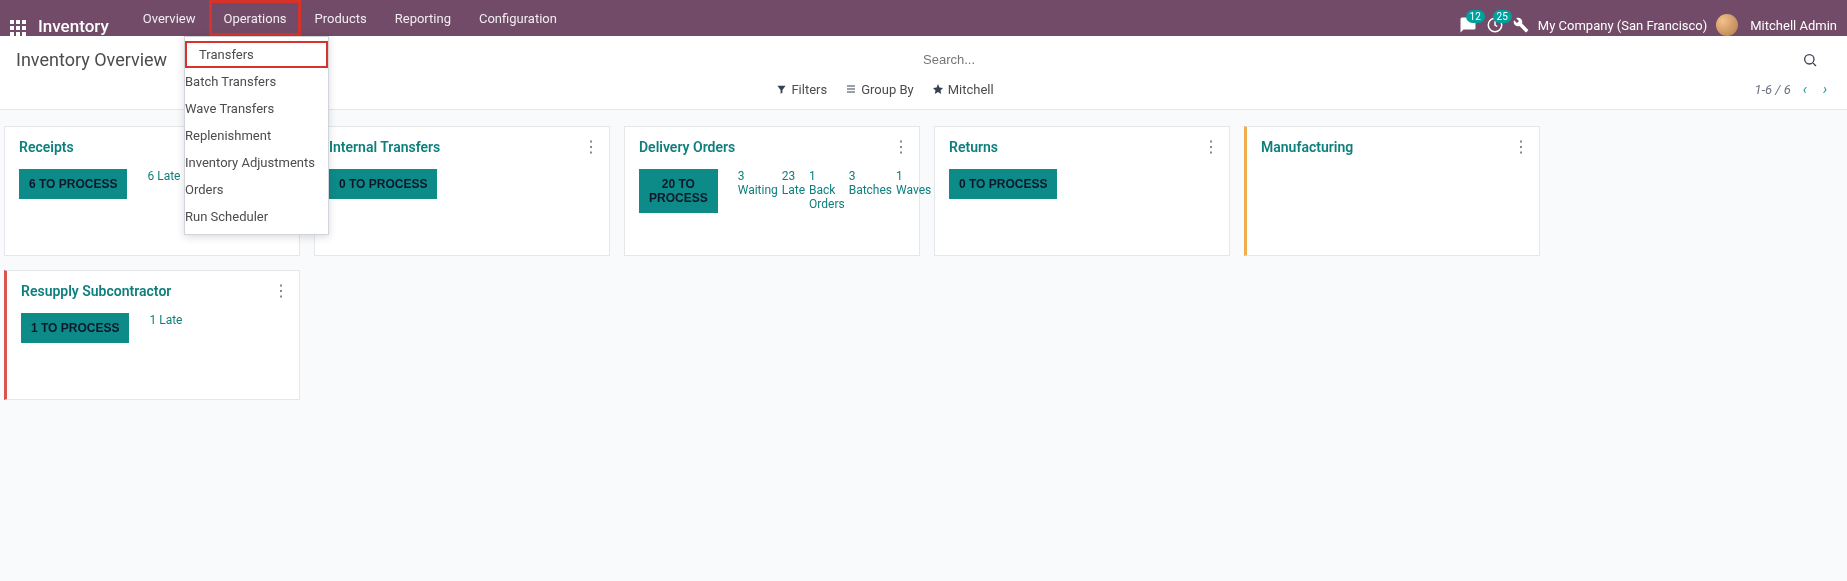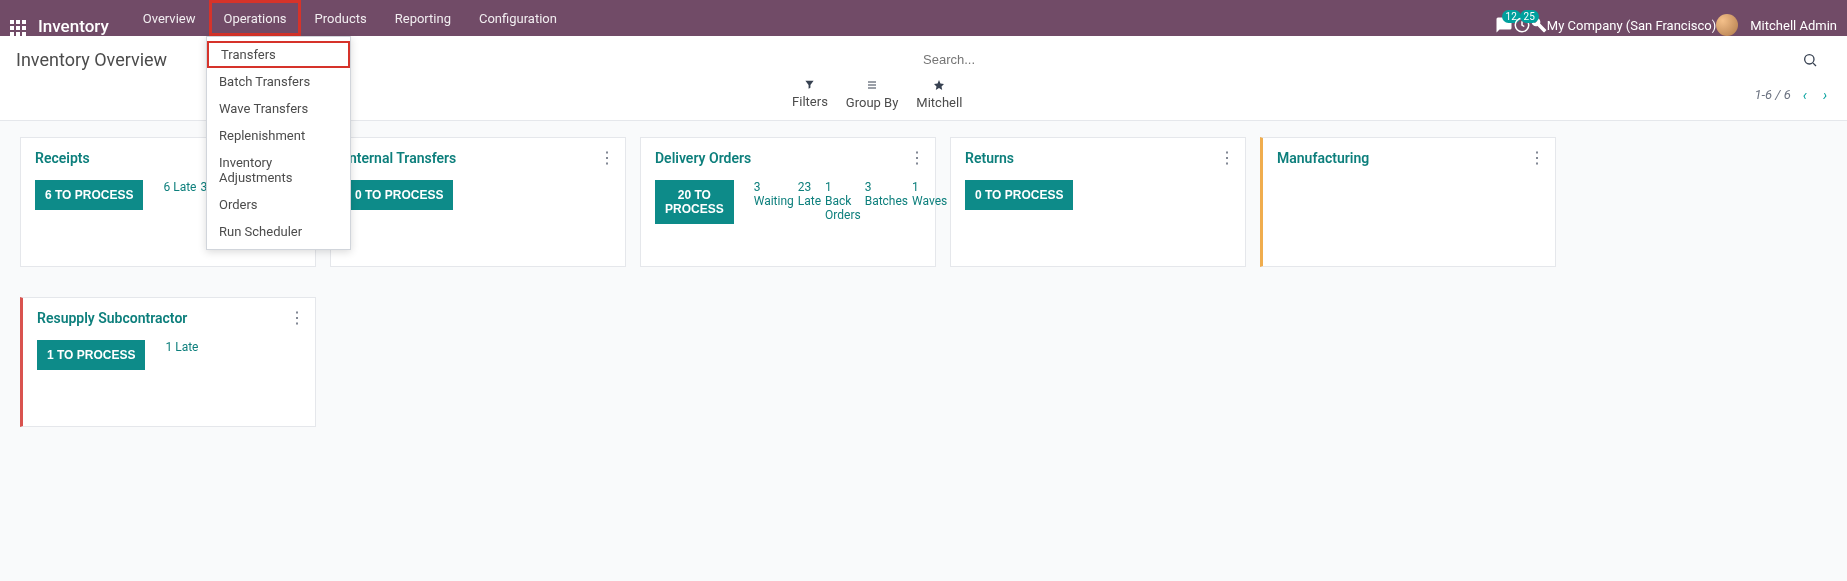--- a/index.html
+++ b/index.html
@@ -14,7 +14,7 @@
 .menu-item { padding: 0 14px; height:36px; display:flex; align-items:center; color: rgba(255,255,255,0.9); cursor:pointer; font-size:13px; position:relative; }
 .menu-item.highlight { border: 3px solid #d6332a; padding: 0 11px; }
 .spacer { flex:1; }
-.topnav-right { display:flex; align-items:center; gap:0; }
+.topnav-right { display:flex; align-items:center; gap:9px; }
 .chat-badge, .clock-badge { position:relative; display:flex; align-items:center; cursor:pointer; }
 .badge-count { position:absolute; top:-6px; right:-8px; background:#00A09D; color:#fff; font-size:10px; padding:1px 4px; border-radius:8px; }
 .tool-icon { color:#fff; cursor:pointer; }

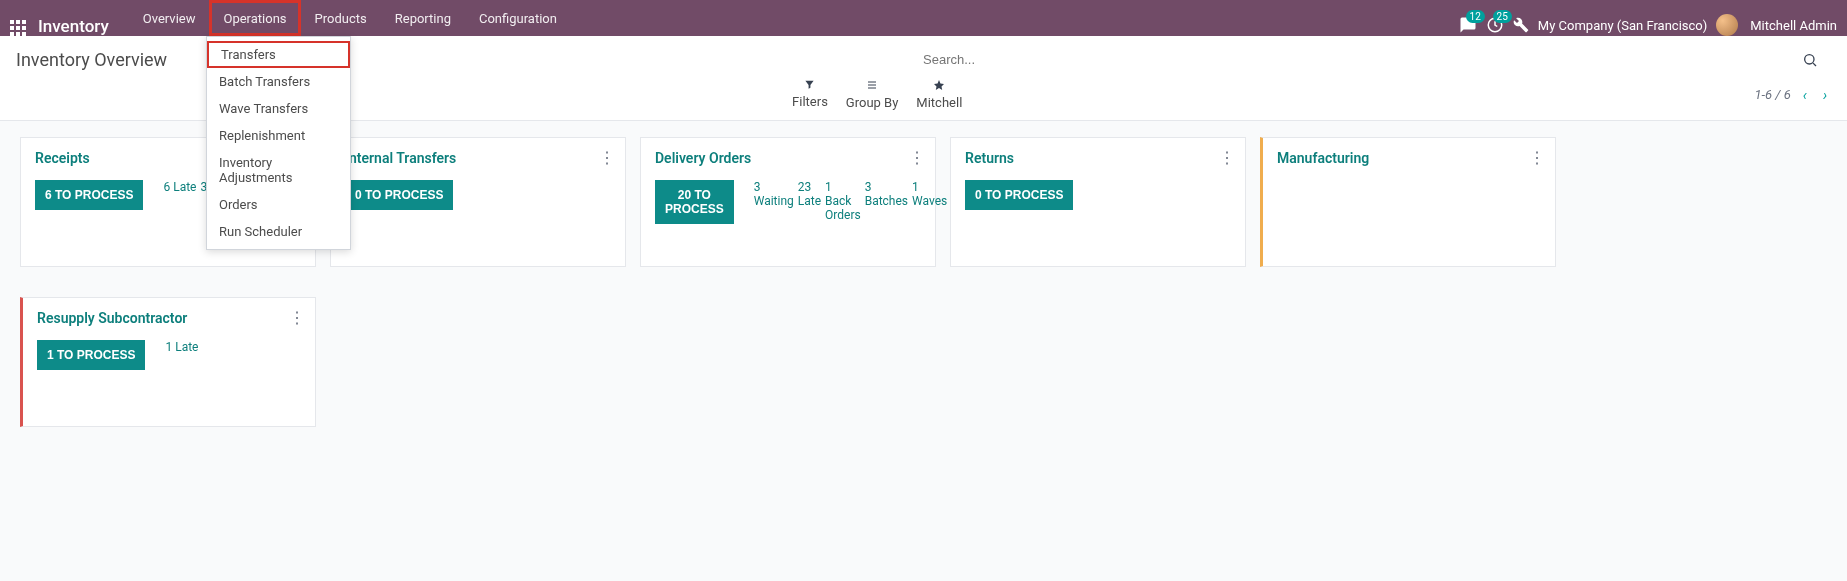--- a/index.html
+++ b/index.html
@@ -36,7 +36,7 @@
 .pager-arrow { color:#00A09D; cursor:pointer; padding:2px 4px; font-size:14px; }
 
 
-.dropdown { position:absolute; top:36px; left:206px; background:#fff; border:1px solid #d1d5db; box-shadow:0 2px 8px rgba(0,0,0,0.15); width:145px; padding:4px 0; z-index:100; }
+.dropdown { position:absolute; top:36px; left:184px; background:#fff; border:1px solid #d1d5db; box-shadow:0 2px 8px rgba(0,0,0,0.15); width:145px; padding:4px 0; z-index:100; }
 .dropdown-item { padding:6px 12px; color:#4c4c4c; cursor:pointer; font-size:13px; }
 .dropdown-item.highlight { border:2px solid #d6332a; padding:4px 12px; }
 

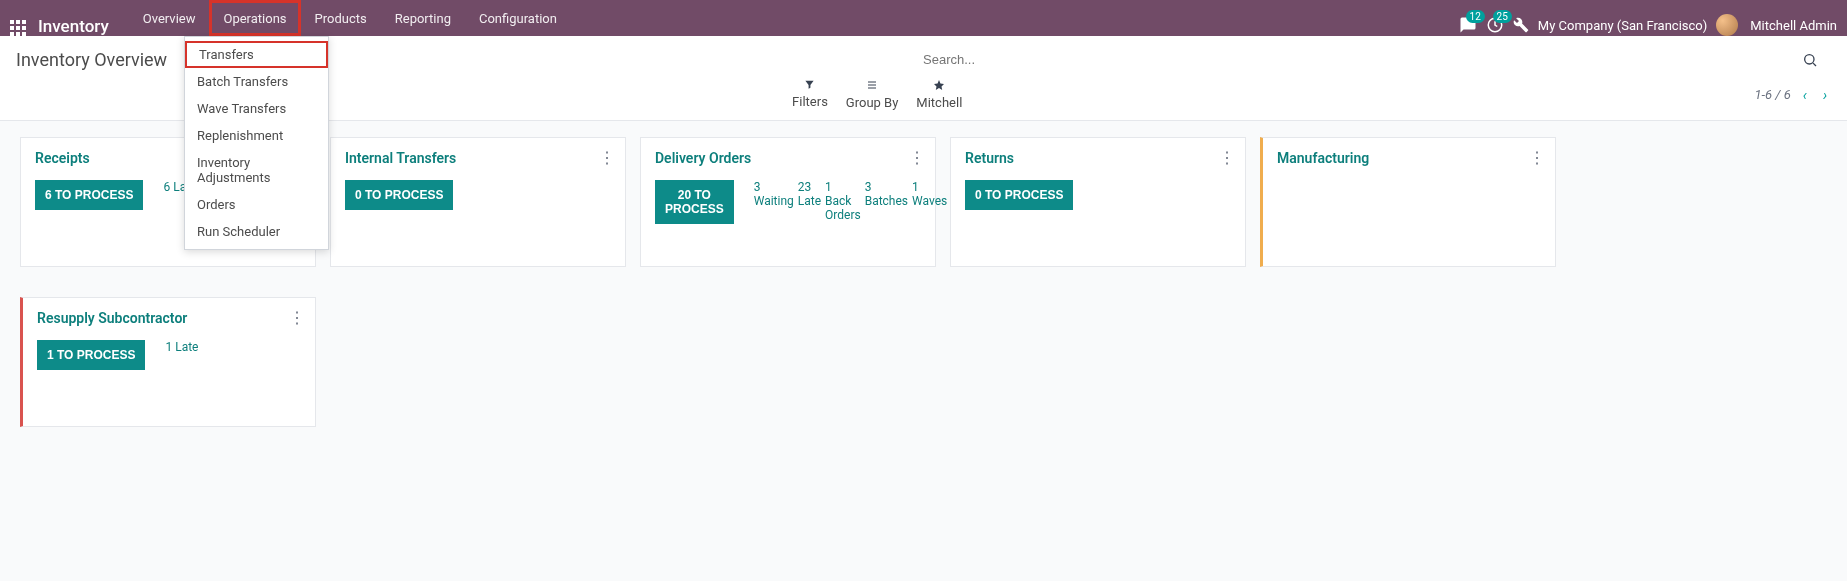--- a/index.html
+++ b/index.html
@@ -37,7 +37,7 @@
 
 
 .dropdown { position:absolute; top:36px; left:184px; background:#fff; border:1px solid #d1d5db; box-shadow:0 2px 8px rgba(0,0,0,0.15); width:145px; padding:4px 0; z-index:100; }
-.dropdown-item { padding:6px 12px; color:#4c4c4c; cursor:pointer; font-size:13px; }
+.dropdown-item { padding:6px 0; color:#4c4c4c; cursor:pointer; font-size:13px; }
 .dropdown-item.highlight { border:2px solid #d6332a; padding:4px 12px; }
 
 

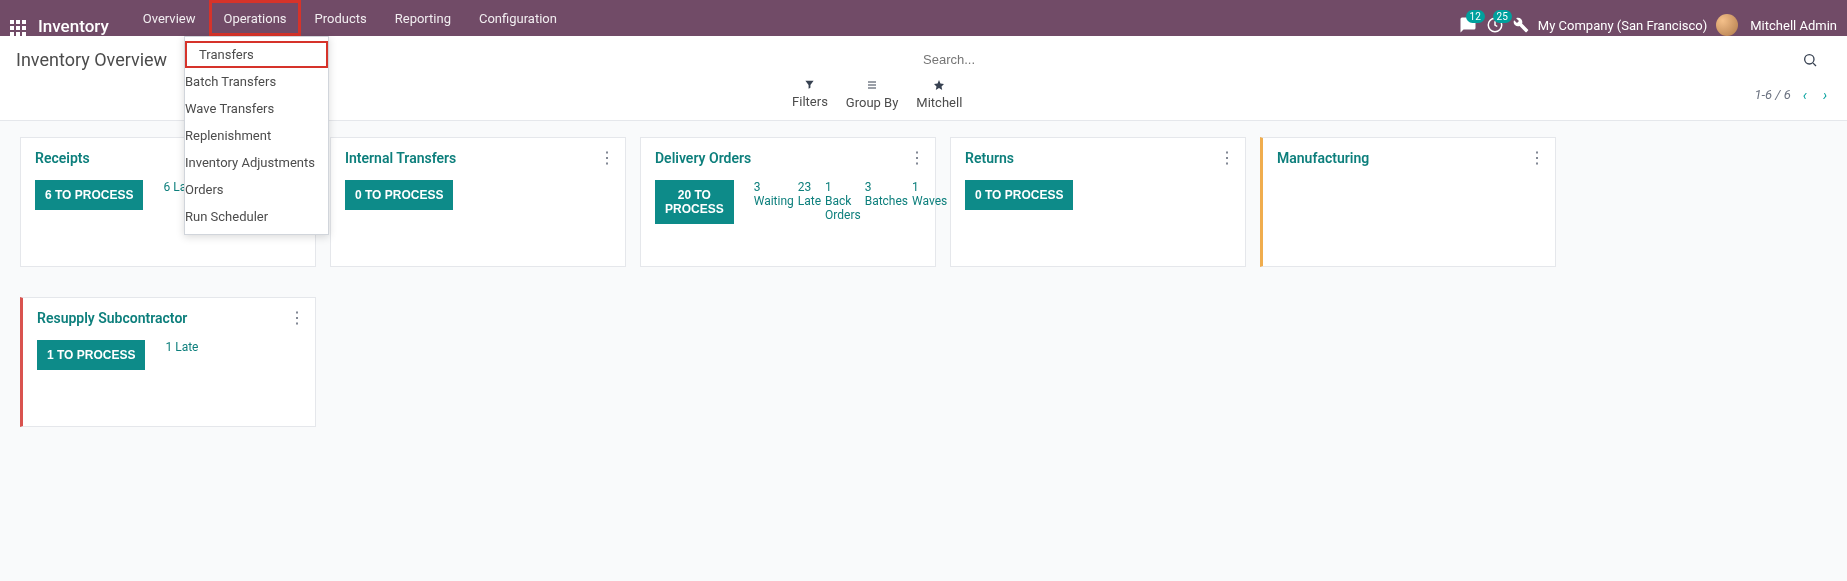--- a/index.html
+++ b/index.html
@@ -31,7 +31,7 @@
 .search-icon { color:#6b7280; cursor:pointer; padding:4px; }
 .cp-row2 { display:flex; align-items:center; padding: 0 16px 10px 16px; }
 .filter-group { display:flex; gap:18px; margin-left: auto; margin-right: auto; padding-left: 380px; }
-.filter-btn { display:flex; align-items:center; gap:4px; color:#4c4c4c; cursor:pointer; font-size:13px;flex-direction:column; }
+.filter-btn { display:flex; align-items:center; gap:4px; color:#4c4c4c; cursor:pointer; font-size:13px; }
 .pager { margin-left:auto; display:flex; align-items:center; gap:8px; color:#6b7280;font-style:italic; }
 .pager-arrow { color:#00A09D; cursor:pointer; padding:2px 4px; font-size:14px; }
 

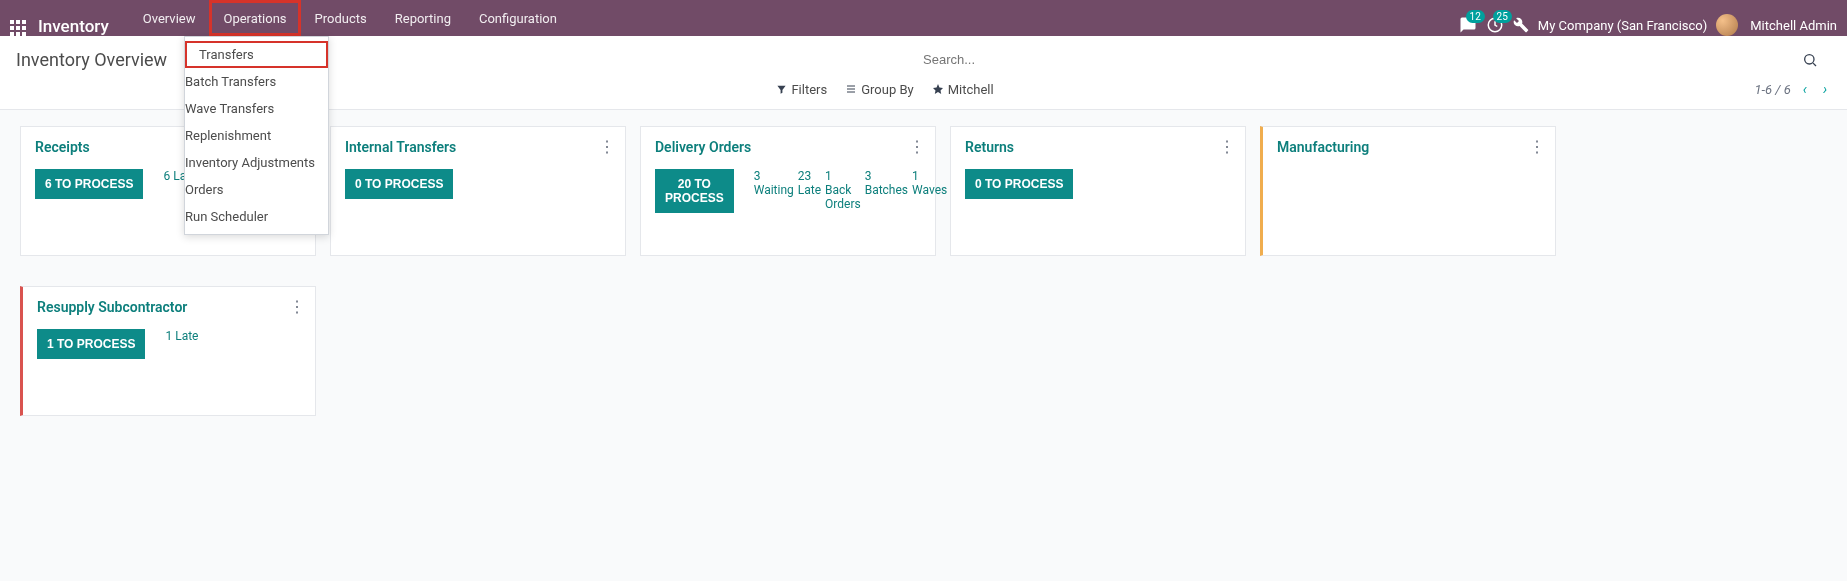--- a/index.html
+++ b/index.html
@@ -41,7 +41,7 @@
 .dropdown-item.highlight { border:2px solid #d6332a; padding:4px 12px; }
 
 
-.kanban { padding: 16px 20px; display:flex; flex-wrap:wrap; gap:14px; align-items:flex-start; }
+.kanban { padding: 16px 4px; display:flex; flex-wrap:wrap; gap:14px; align-items:flex-start; }
 .card { background:#fff; border:1px solid #e5e7eb; border-left:3px solid transparent; width:296px; min-height:130px; padding:12px 14px 14px 14px; position:relative; }
 .card.red-border { border-left-color:#d9534f;margin-top:16px; }
 .card.yellow-border { border-left-color:#f0ad4e; }

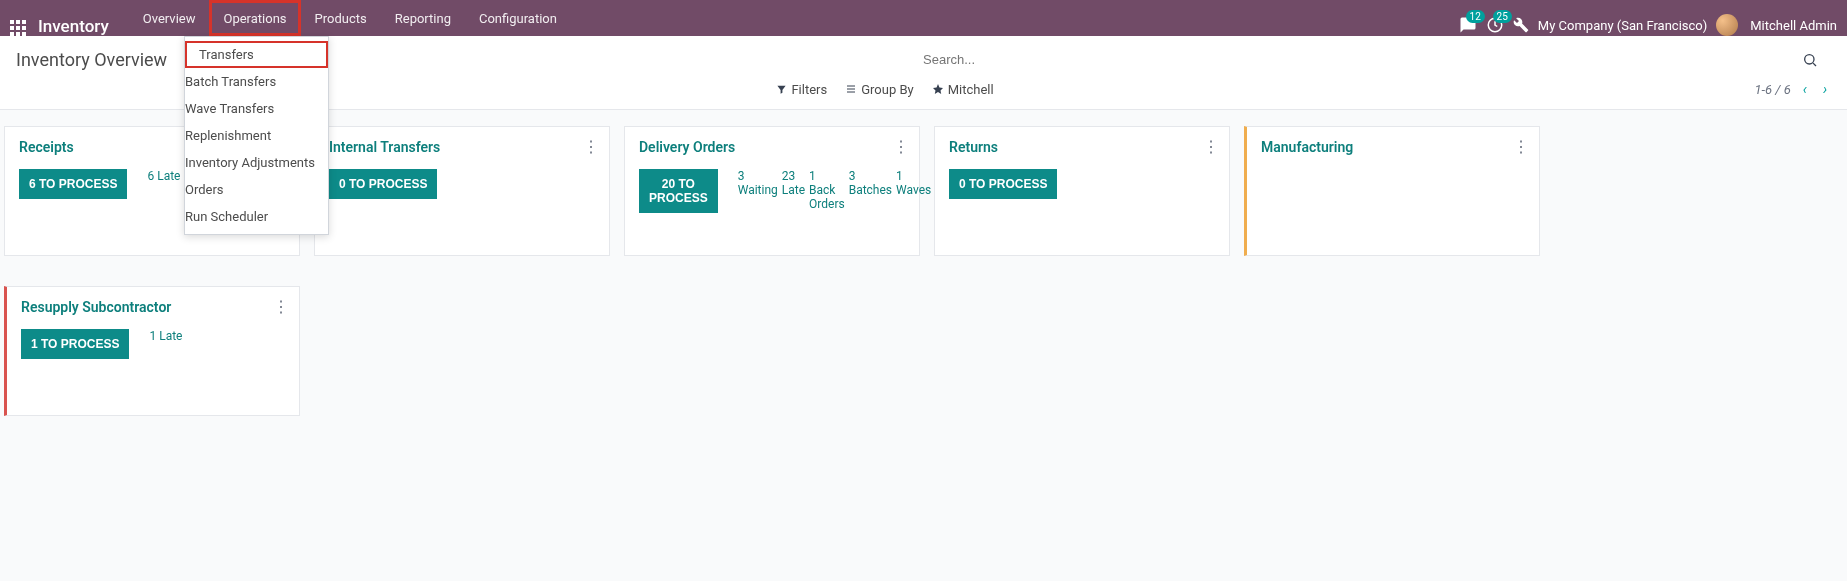--- a/index.html
+++ b/index.html
@@ -49,7 +49,7 @@
 .card-title { color:#0d7f7c; font-size:14px; font-weight:600; margin-bottom:14px; }
 .card-menu { position:absolute; top:10px; right:10px; color:#6b7280; cursor:pointer; font-size:16px; }
 .card-body { display:flex; gap:20px; align-items:flex-start; }
-.process-btn { background:#0d8b89; color:#ffffff; border:none; padding:8px 10px; font-size:12px; font-weight:600; cursor:pointer; }
+.process-btn { background:#0d8b89; color:#0f172a; border:none; padding:8px 10px; font-size:12px; font-weight:600; cursor:pointer; }
 .stats { display:flex; flex-direction:row; gap:4px; }
 .stat-link { color:#0d7f7c; font-size:12px; cursor:pointer; }
 .stat-late { color:#5a5a5a; font-size:12px; display:flex; justify-content:space-between; width: 160px; }

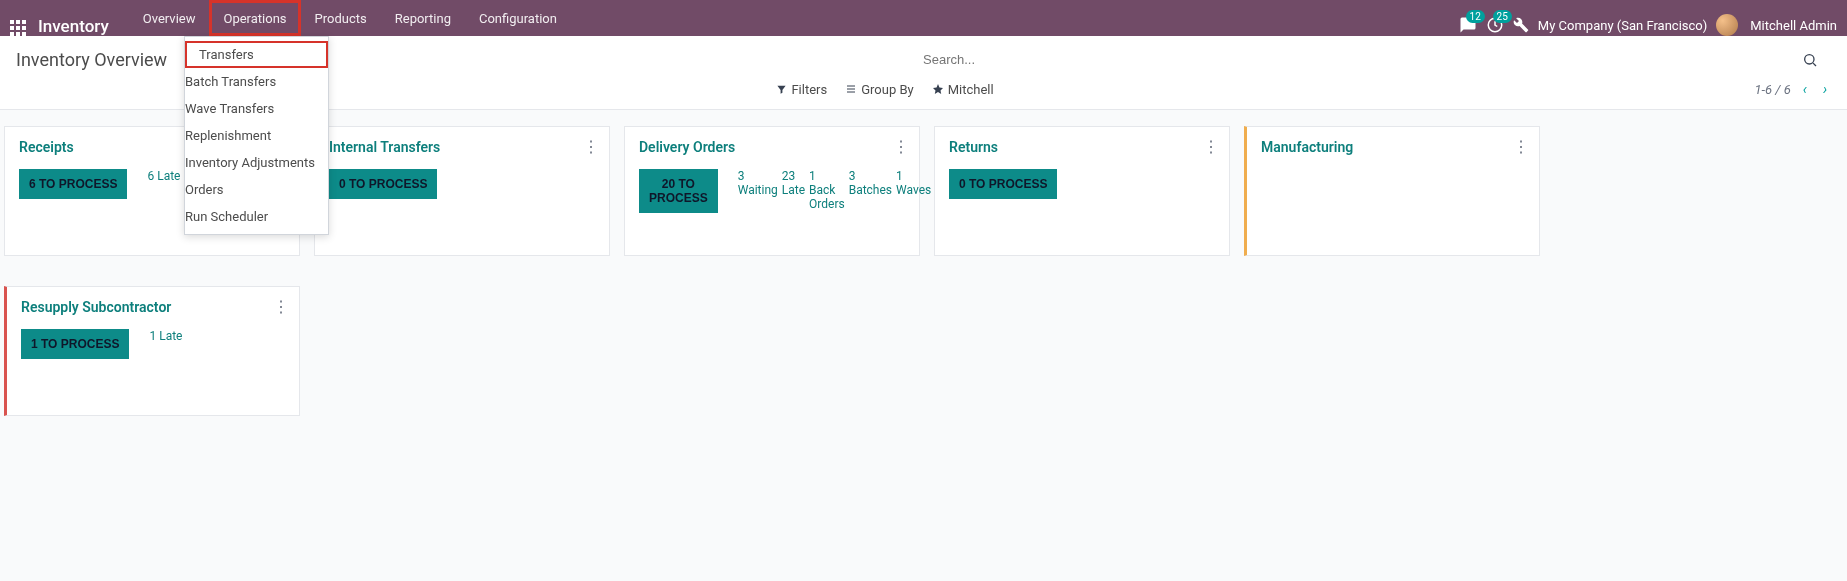--- a/index.html
+++ b/index.html
@@ -43,7 +43,7 @@
 
 .kanban { padding: 16px 4px; display:flex; flex-wrap:wrap; gap:14px; align-items:flex-start; }
 .card { background:#fff; border:1px solid #e5e7eb; border-left:3px solid transparent; width:296px; min-height:130px; padding:12px 14px 14px 14px; position:relative; }
-.card.red-border { border-left-color:#d9534f;margin-top:16px; }
+.card.red-border { border-left-color:#d9534f; }
 .card.yellow-border { border-left-color:#f0ad4e; }
 .card.plain { border-left:1px solid #e5e7eb; }
 .card-title { color:#0d7f7c; font-size:14px; font-weight:600; margin-bottom:14px; }

